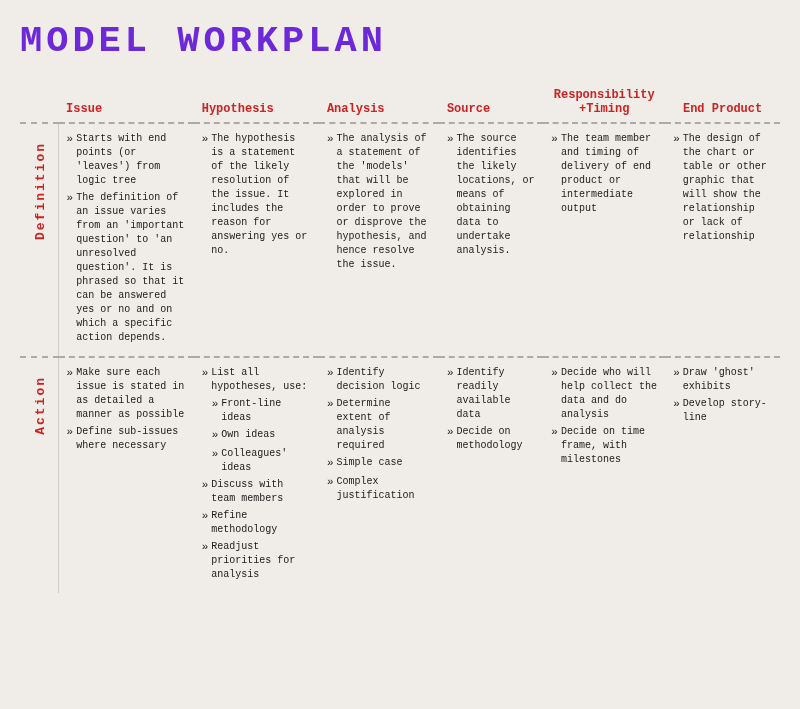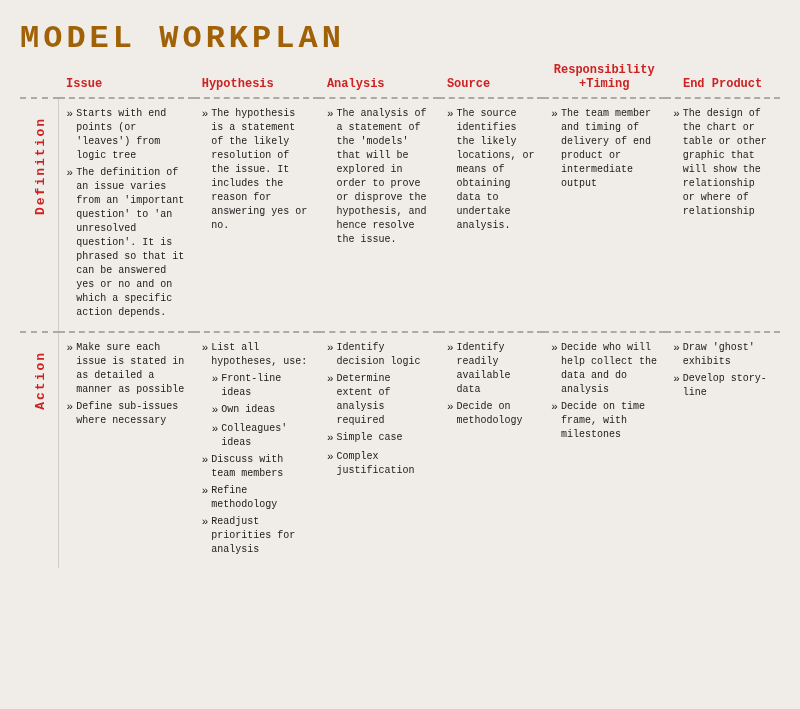--- a/index.html
+++ b/index.html
@@ -12,10 +12,11 @@
     }
 
     .page-title {
-      font-size: 32px;
+      font-size: 37px;
       font-weight: bold;
       letter-spacing: 4px;
-      color: #a16207;
+      color: #6d28d9;
+      margin-bottom: 20px;
       font-family: 'Courier New', Courier, monospace;
     }
 

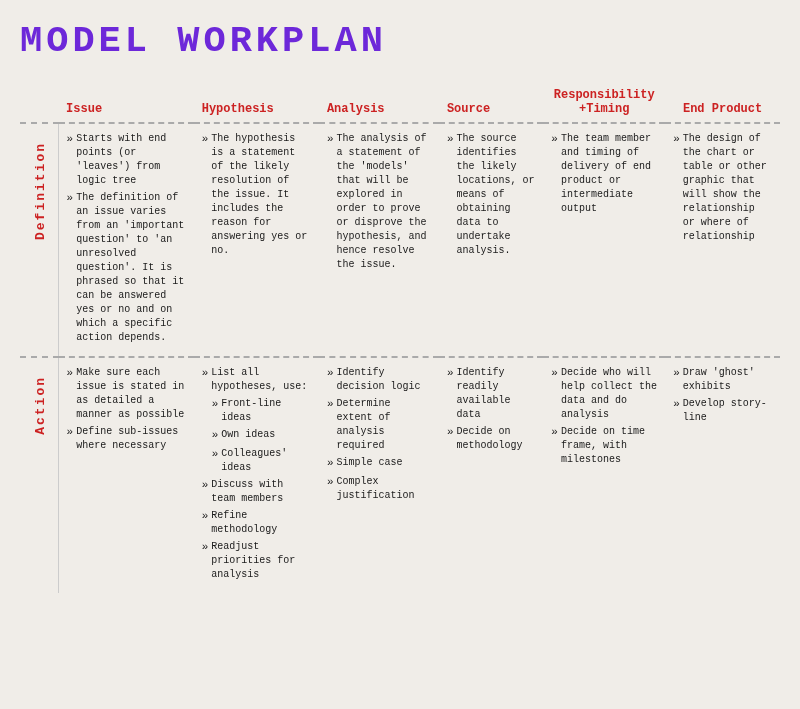--- a/index.html
+++ b/index.html
@@ -156,7 +156,7 @@
       <td>
         <div class="bullet-item">
           <span class="bullet">»</span>
-          <span class="text">The design of the chart or table or other graphic that will show the relationship or where of relationship</span>
+          <span class="text">The design of the chart or table or other graphic that will show the relationship or lack of relationship</span>
         </div>
       </td>
     </tr>

